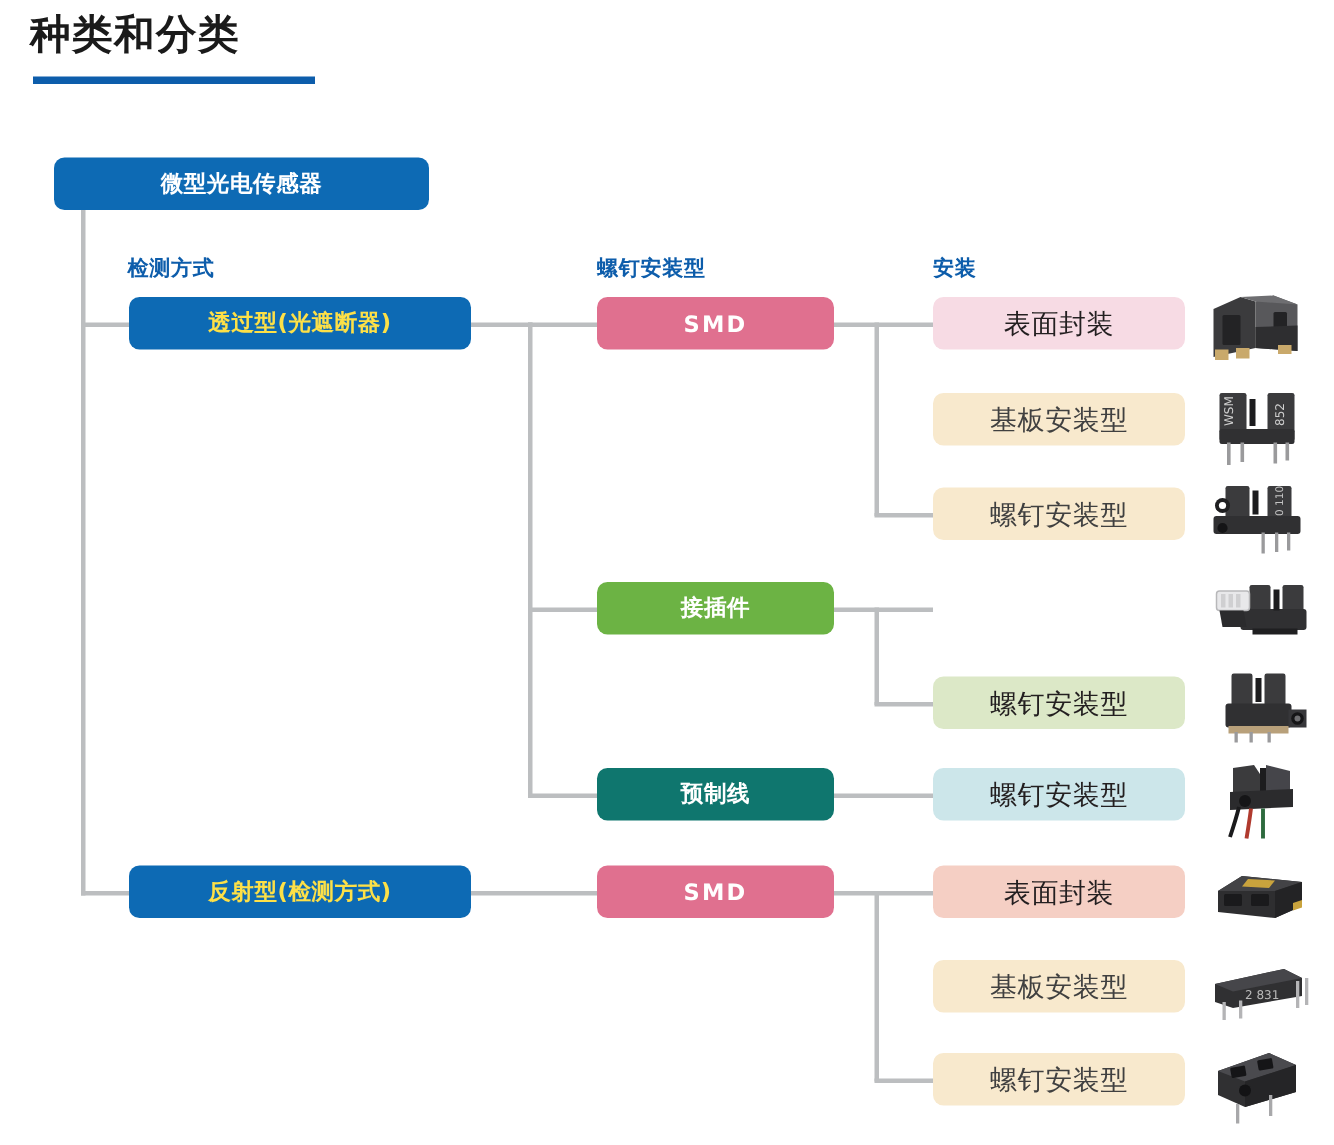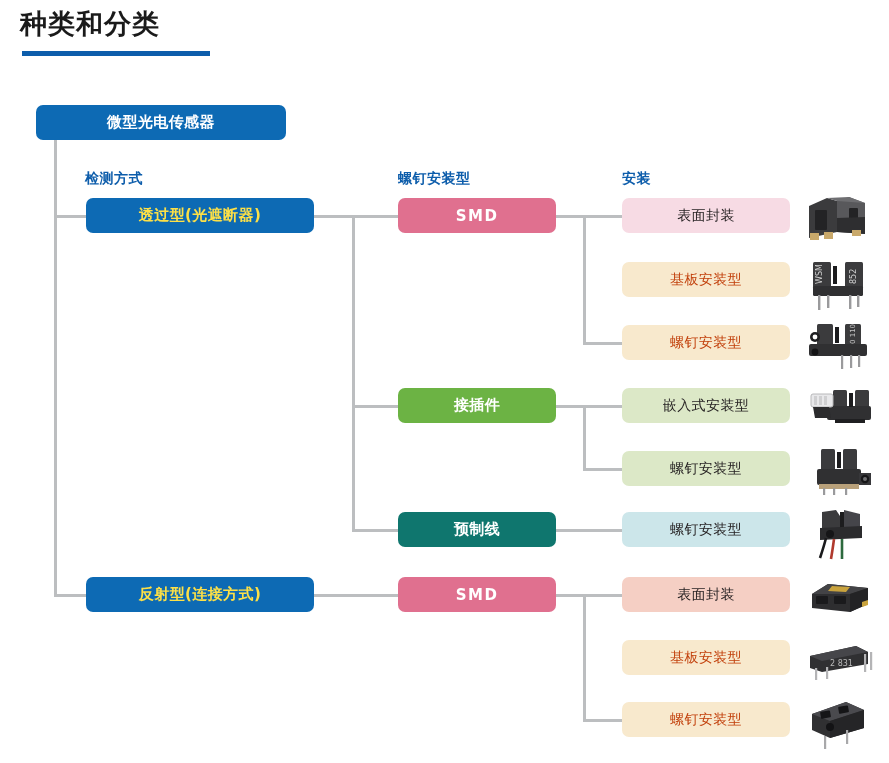--- a/index.html
+++ b/index.html
@@ -43,7 +43,7 @@
     position:absolute;
     border-radius:7px;
     display:flex;align-items:center;justify-content:center;
-    font-size:14px;
+    font-size:18px;
     box-sizing:border-box;
     white-space:nowrap;
     letter-spacing:.4px;

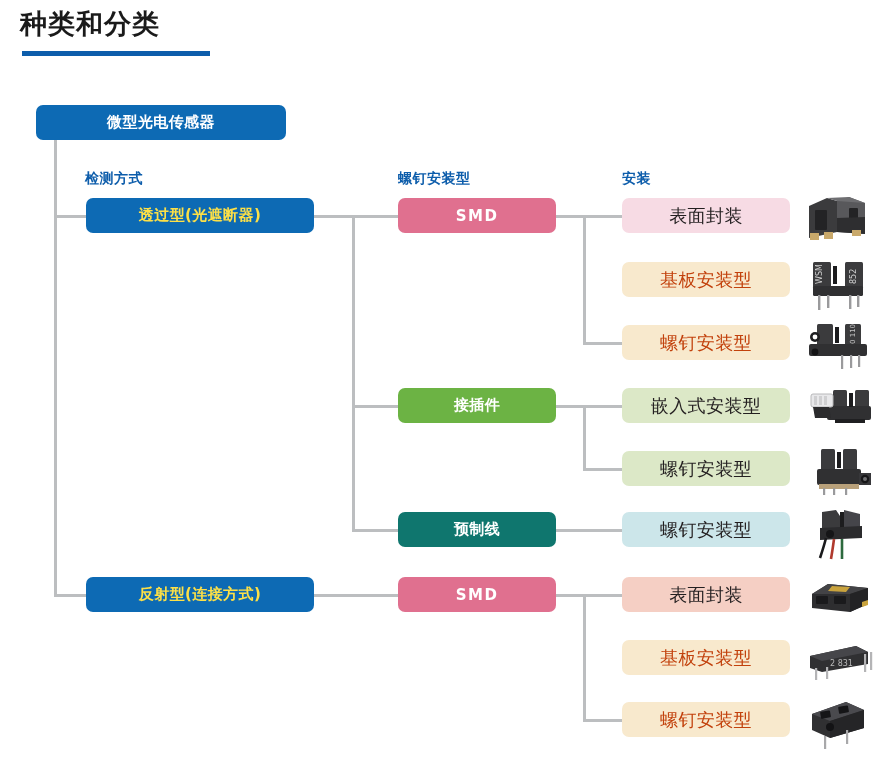--- a/index.html
+++ b/index.html
@@ -55,7 +55,7 @@
   .node.wire  { background:#0f766e;color:#ffffff;font-weight:700;font-size:15px;}
 
   .node.lf-pink   { background:#f7dbe4;color:#231f20;}
-  .node.lf-cream  { background:#f8e9cd;color:#c2410c;}
+  .node.lf-cream  { background:#f8e9cd;color:#404040;}
   .node.lf-green  { background:#dce8c7;color:#231f20;}
   .node.lf-teal   { background:#cce6ea;color:#231f20;}
   .node.lf-salmon { background:#f5cfc4;color:#231f20;}

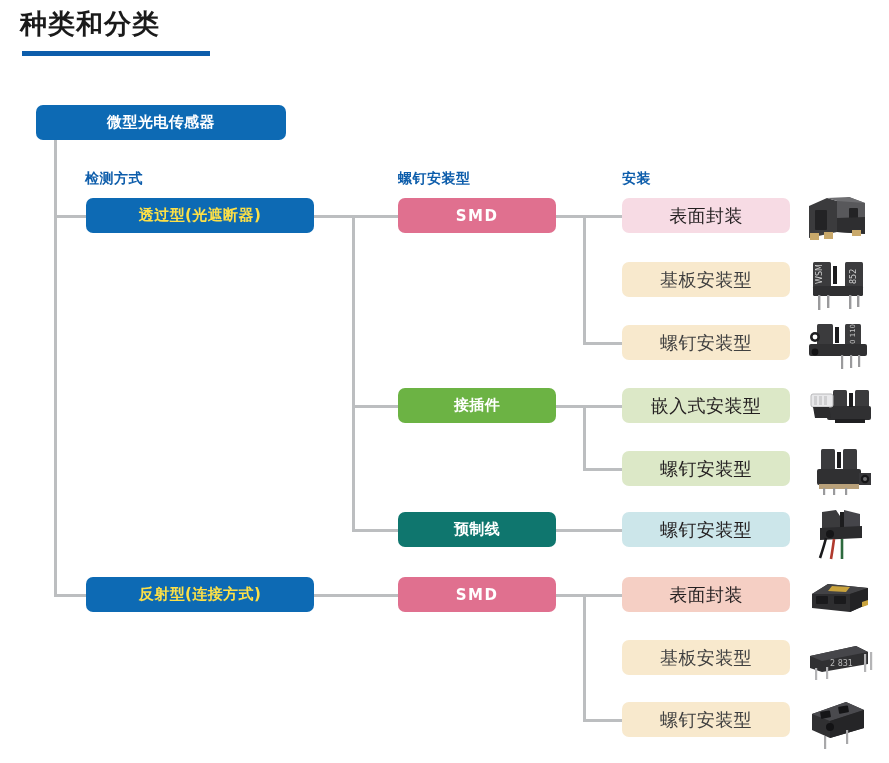--- a/index.html
+++ b/index.html
@@ -135,9 +135,6 @@
   <div class="node lf-cream" style="left:622px;top:325px;width:168px;height:35px;">
     <span>螺钉安装型</span>
   </div>
-  <div class="node lf-green" style="left:622px;top:388px;width:168px;height:35px;">
-    <span>嵌入式安装型</span>
-  </div>
   <div class="node lf-green" style="left:622px;top:451px;width:168px;height:35px;">
     <span>螺钉安装型</span>
   </div>

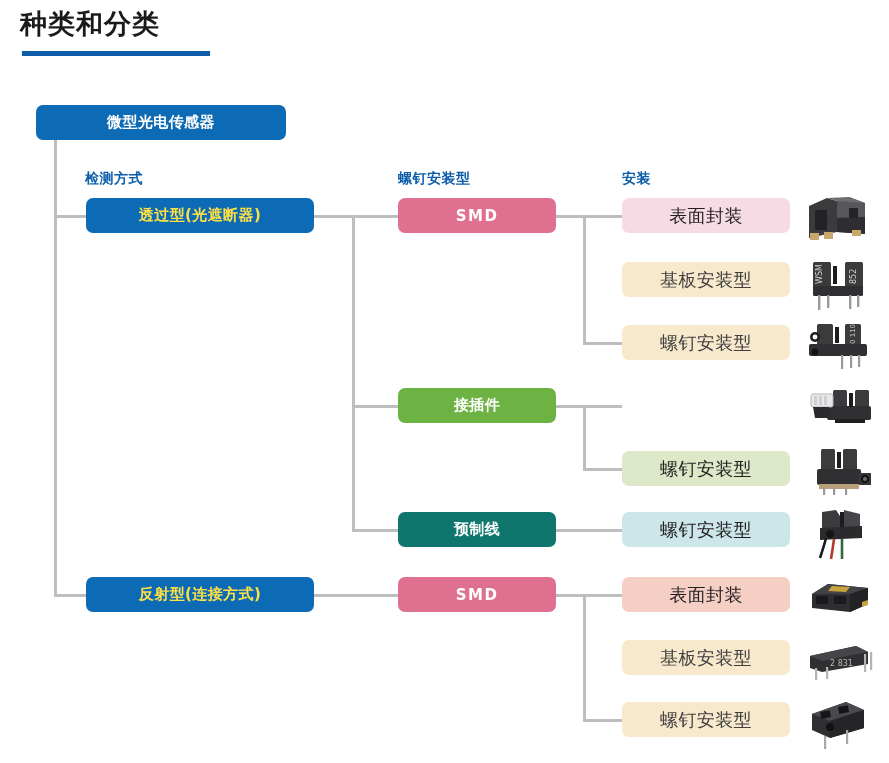--- a/index.html
+++ b/index.html
@@ -110,7 +110,7 @@
     <span>透过型(光遮断器)</span>
   </div>
   <div class="node lvl2" style="left:86px;top:577px;width:228px;height:35px;">
-    <span>反射型(连接方式)</span>
+    <span>反射型(检测方式)</span>
   </div>
 
   <div class="node smd" style="left:398px;top:198px;width:158px;height:35px;">

